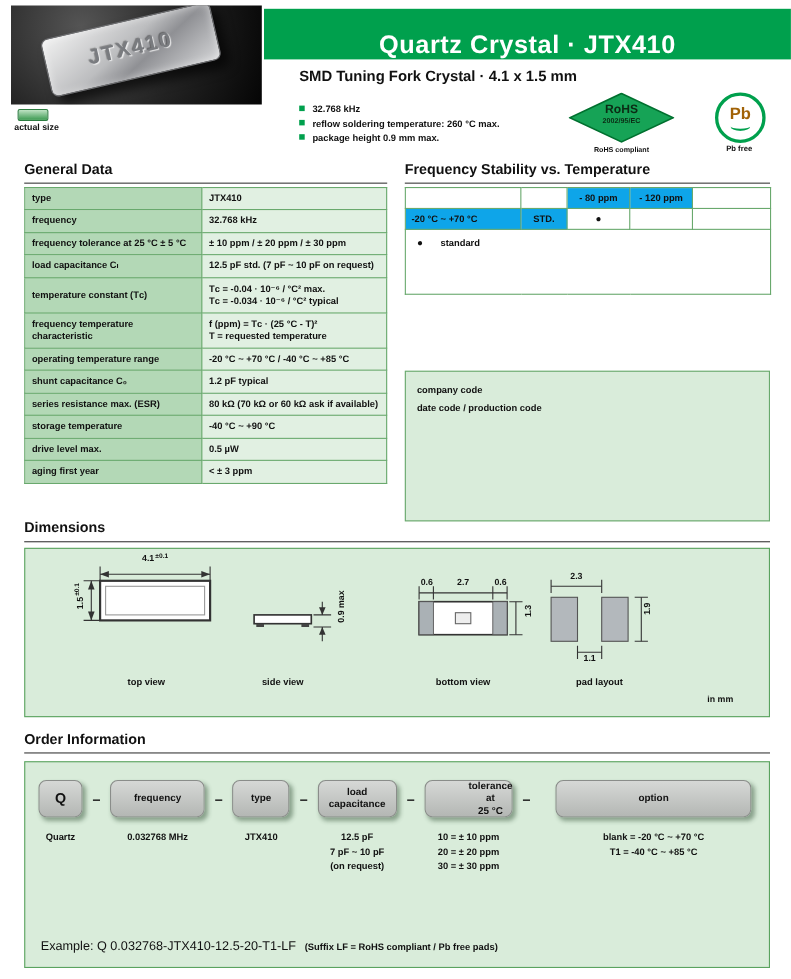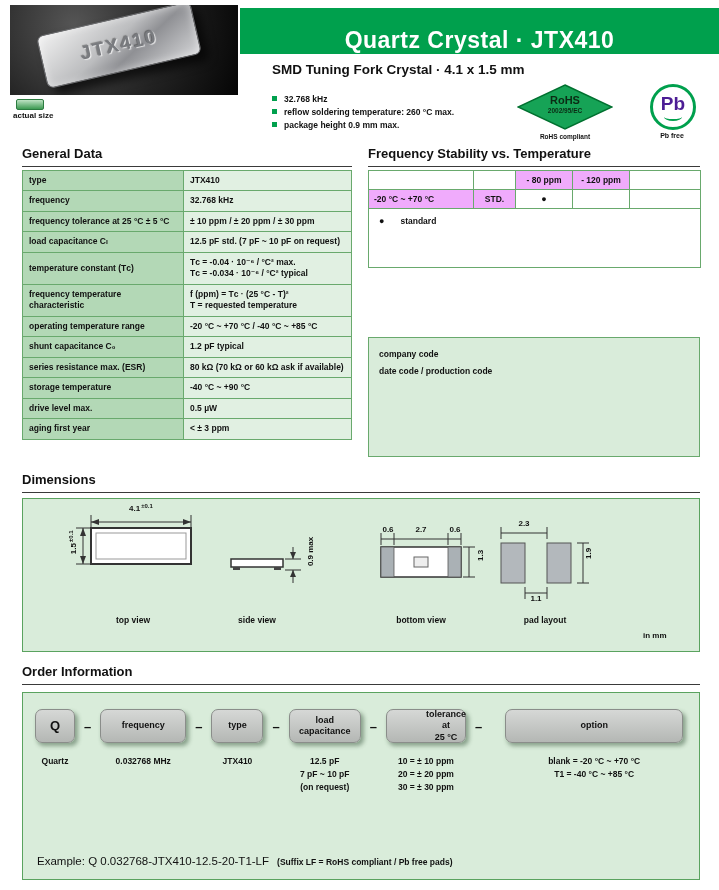--- a/index.html
+++ b/index.html
@@ -39,7 +39,7 @@
   .pb-circle{position:absolute;left:650px;top:84px;width:40px;height:40px;border-radius:50%;
              border:3px solid #00a04d;background:#fff;display:flex;align-items:center;justify-content:center;
              flex-direction:column;}
-  .pb-circle .pb-t{font-size:19px;font-weight:bold;color:#4c1d95;line-height:1;}
+  .pb-circle .pb-t{font-size:15px;font-weight:bold;color:#a16207;line-height:1;}
   .pb-leaf{width:18px;height:6px;border-bottom:2px solid #00a04d;border-radius:50%;}
   .pb-cap{position:absolute;left:648px;top:132px;width:48px;text-align:center;font-size:7px;font-weight:bold;}
 

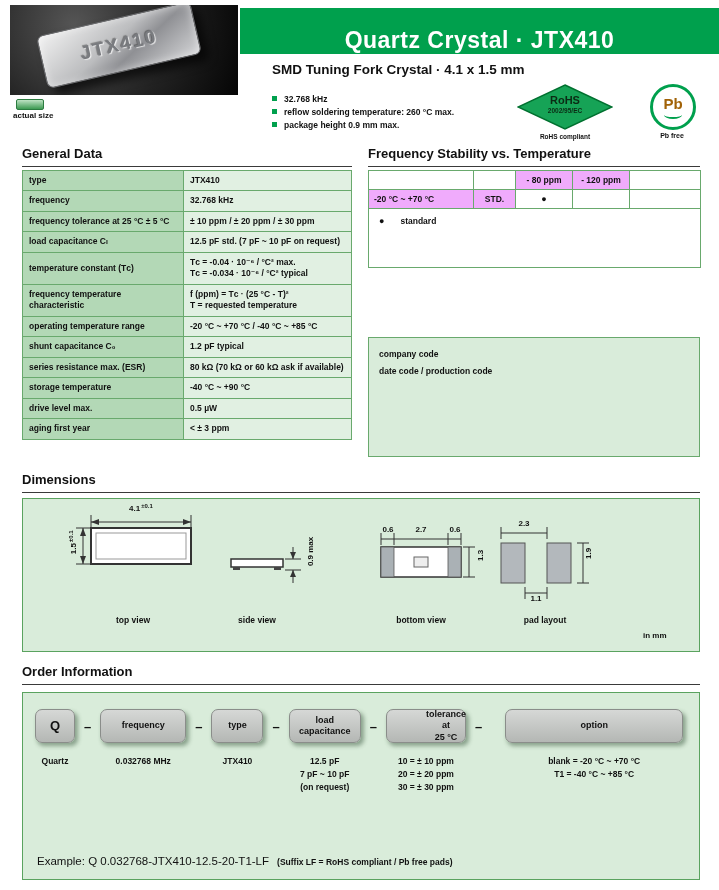--- a/index.html
+++ b/index.html
@@ -59,7 +59,7 @@
   
   .fs-table{position:absolute;left:368px;top:170px;width:332px;border-collapse:collapse;table-layout:fixed;}
   .fs-table td{border:1px solid #69a96d;font-size:8.5px;font-weight:bold;padding:4px 5px;background:#fff;}
-  .fs-table .grn{background:#f0abfc;}
+  .fs-table .grn{background:#0ea5e9;}
   .fs-table .ctr{text-align:center;}
   .fs-table .dotc{text-align:center;font-size:9px;}
   .fs-table .legend{height:44px;vertical-align:top;padding:7px 10px;}

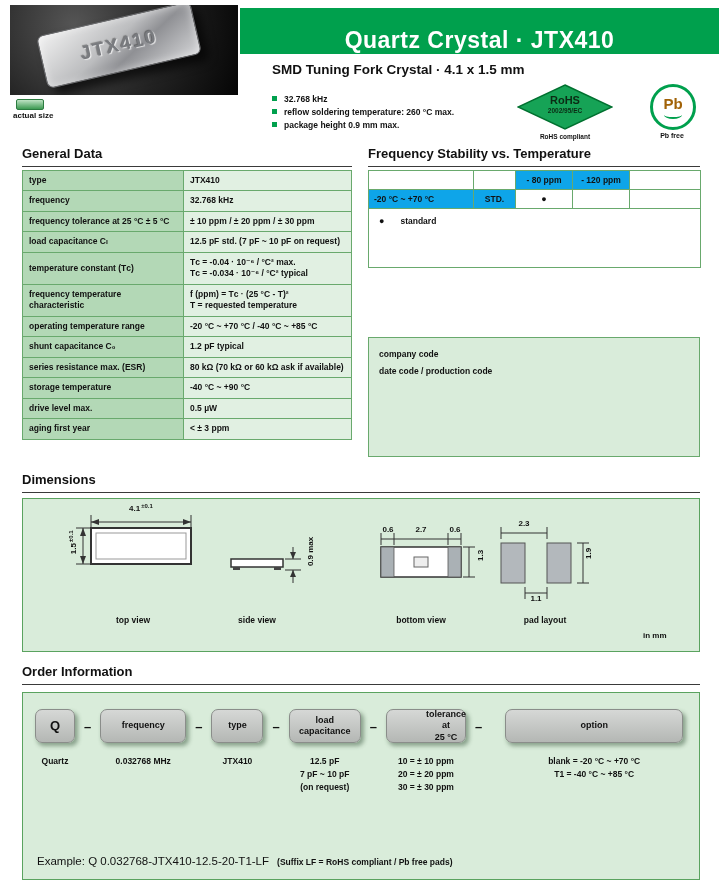--- a/index.html
+++ b/index.html
@@ -65,7 +65,7 @@
   .fs-table .legend{height:44px;vertical-align:top;padding:7px 10px;}
   .fs-table .legend .ldot{margin-right:16px;font-size:9px;}
 
-  .code-box{position:absolute;left:368px;top:337px;width:332px;height:120px;background:#d9ecda;
+  .code-box{position:absolute;left:368px;top:337px;width:332px;height:137px;background:#d9ecda;
             border:1px solid #69a96d;box-sizing:border-box;padding:8px 10px;
             font-size:8.5px;font-weight:bold;line-height:2.0;}
 

